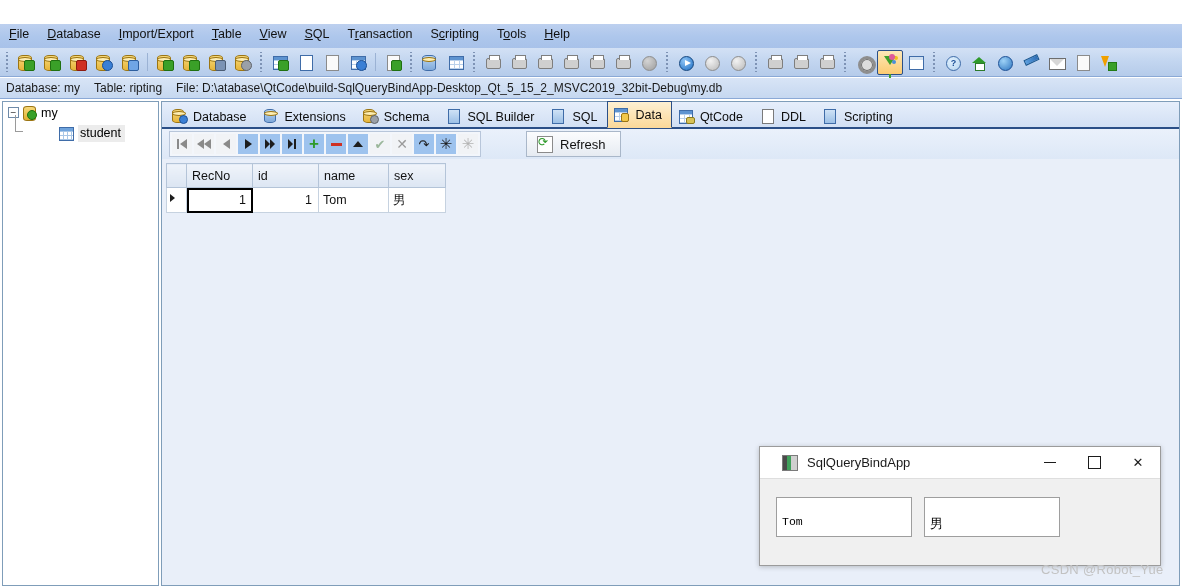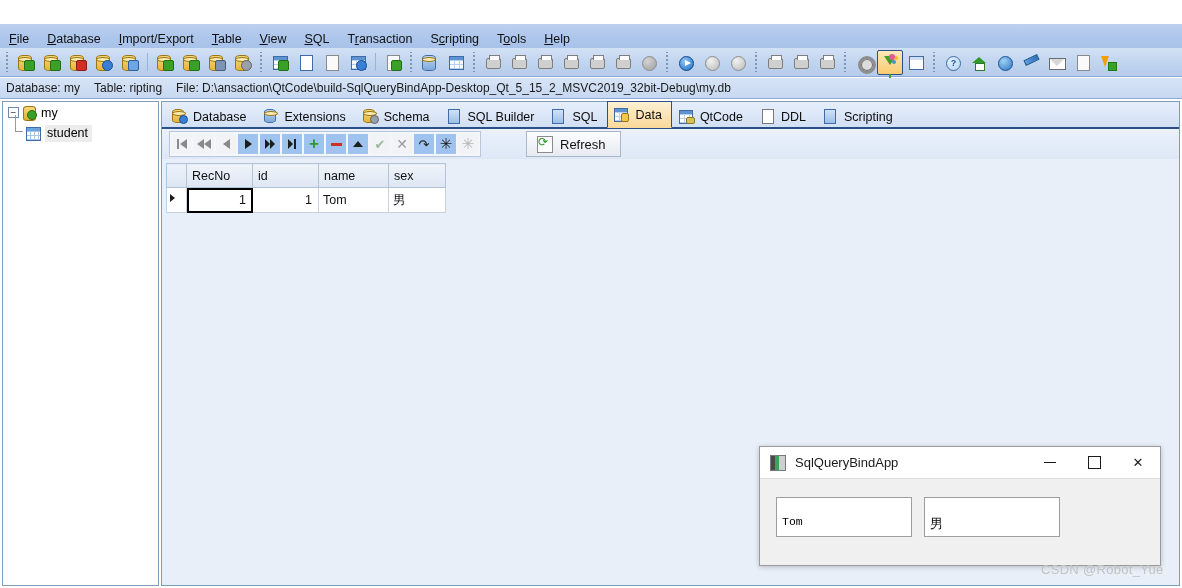--- a/index.html
+++ b/index.html
@@ -49,7 +49,7 @@
     background: linear-gradient(to bottom, #bdd0ef 0%, #aec7ec 50%, #a7c1e9 100%);
     border-bottom: 1px solid #8ba9d6;
     box-sizing: border-box;
-    display: flex; align-items: flex-end;
+    display: flex; align-items: flex-start;
   }
   .menu-item {
     font-size: 12.5px; color: #111; padding: 3px 9px; cursor: default;

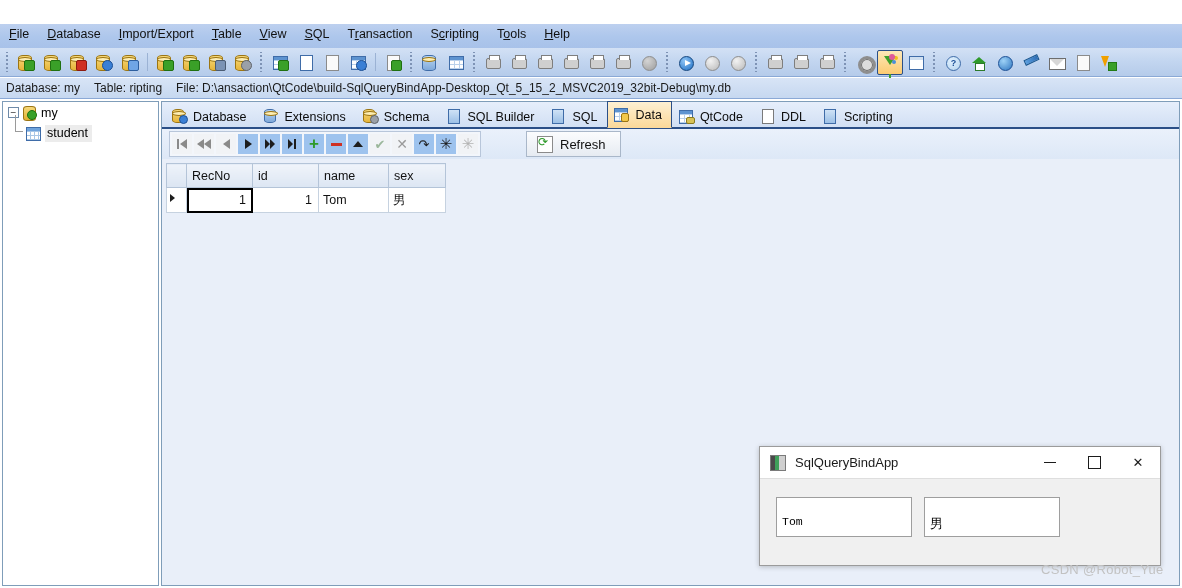--- a/index.html
+++ b/index.html
@@ -654,7 +654,7 @@
   <div class="infobar">
     <span>Database: my</span>
     <span>Table: ripting</span>
-    <span>File: D:\ansaction\QtCode\build-SqlQueryBindApp-Desktop_Qt_5_15_2_MSVC2019_32bit-Debug\my.db</span>
+    <span>File: D:\atabase\QtCode\build-SqlQueryBindApp-Desktop_Qt_5_15_2_MSVC2019_32bit-Debug\my.db</span>
   </div>
 
   <div class="tree-panel">

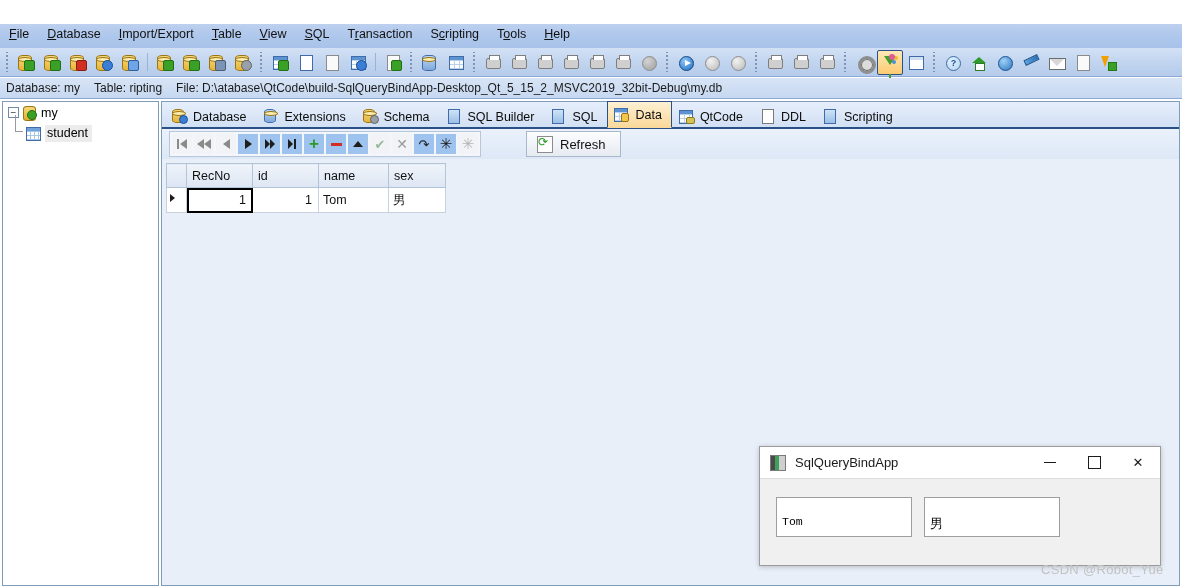--- a/index.html
+++ b/index.html
@@ -236,7 +236,7 @@
     box-sizing: border-box;
   }
   .tree-child {
-    padding-left: 14px; position: relative;
+    padding-left: 14px; position: relative; justify-content: center;
   }
   .tree-child .vline {
     position:absolute; left:12px; top:-8px; width:1px; height:16px; background:#9a9a9a;

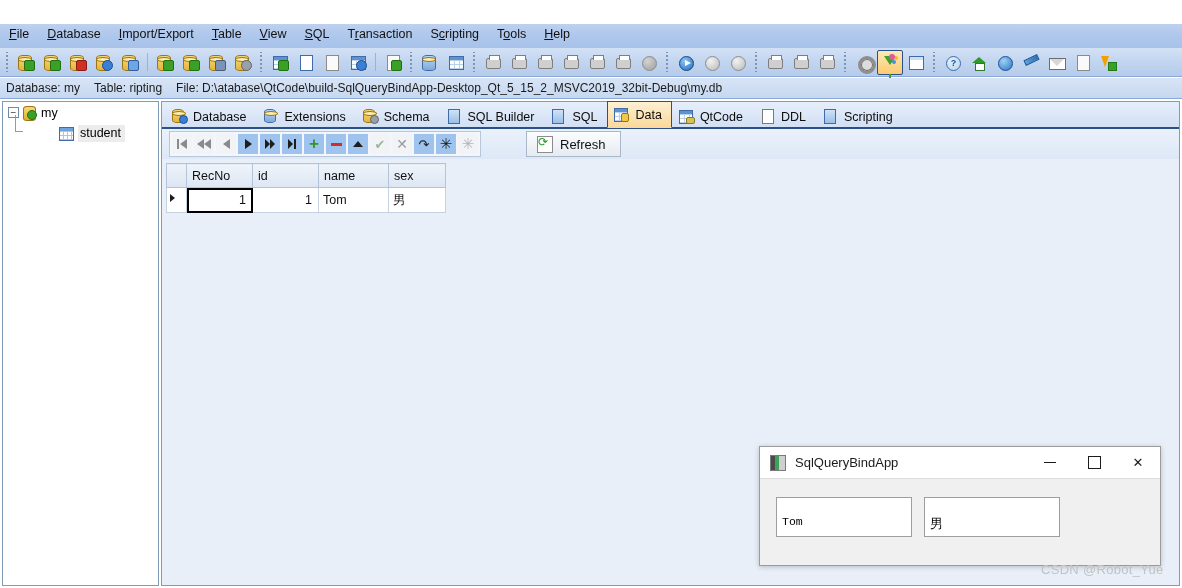--- a/index.html
+++ b/index.html
@@ -364,7 +364,7 @@
   .qt-title {
     height: 32px; display: flex; align-items: center;
     background: #ffffff; border-bottom: 1px solid #dedede;
-    padding-left: 10px; box-sizing: border-box;
+    padding-left: 22px; box-sizing: border-box;
   }
   .qt-appic {
     width: 14px; height: 14px; flex: none; margin-right: 9px;

